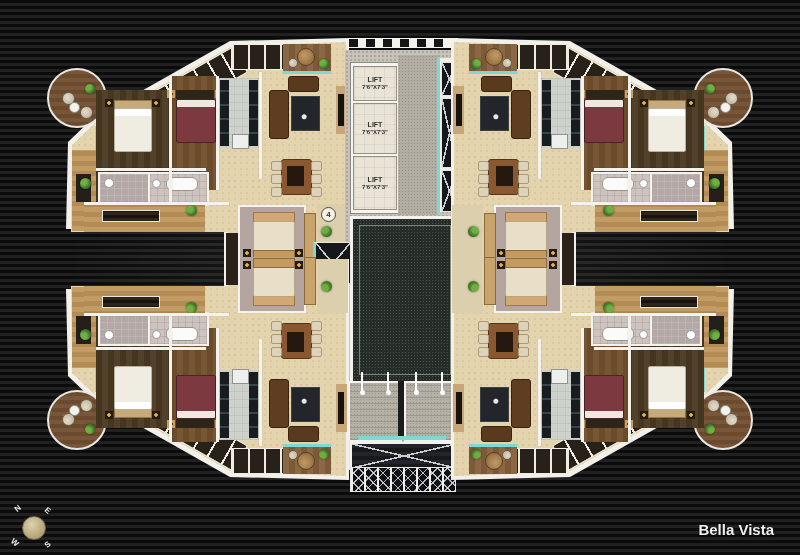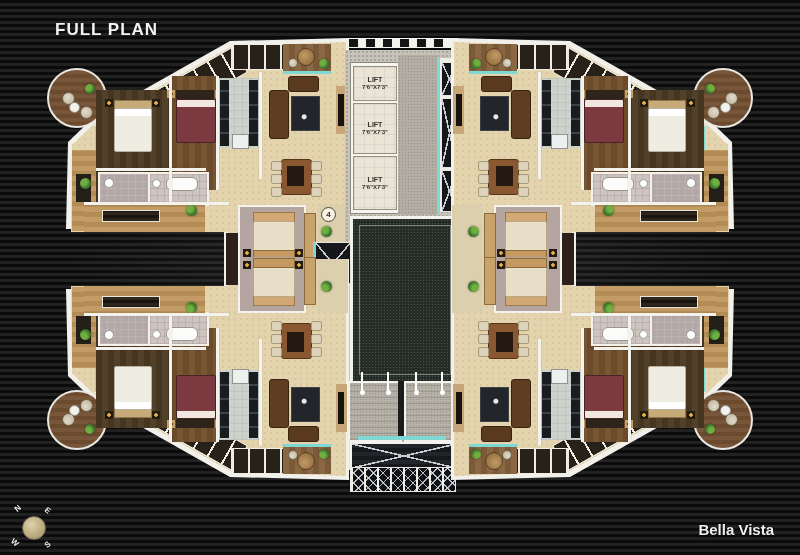--- a/index.html
+++ b/index.html
@@ -79,7 +79,6 @@
 
 <div class="stage">
 
-  <div class="title">FULL PLAN</div>
   <div class="brand">Bella Vista</div>
 
   <div class="plan abs" style="left:0;top:0;width:800px;height:555px;">

